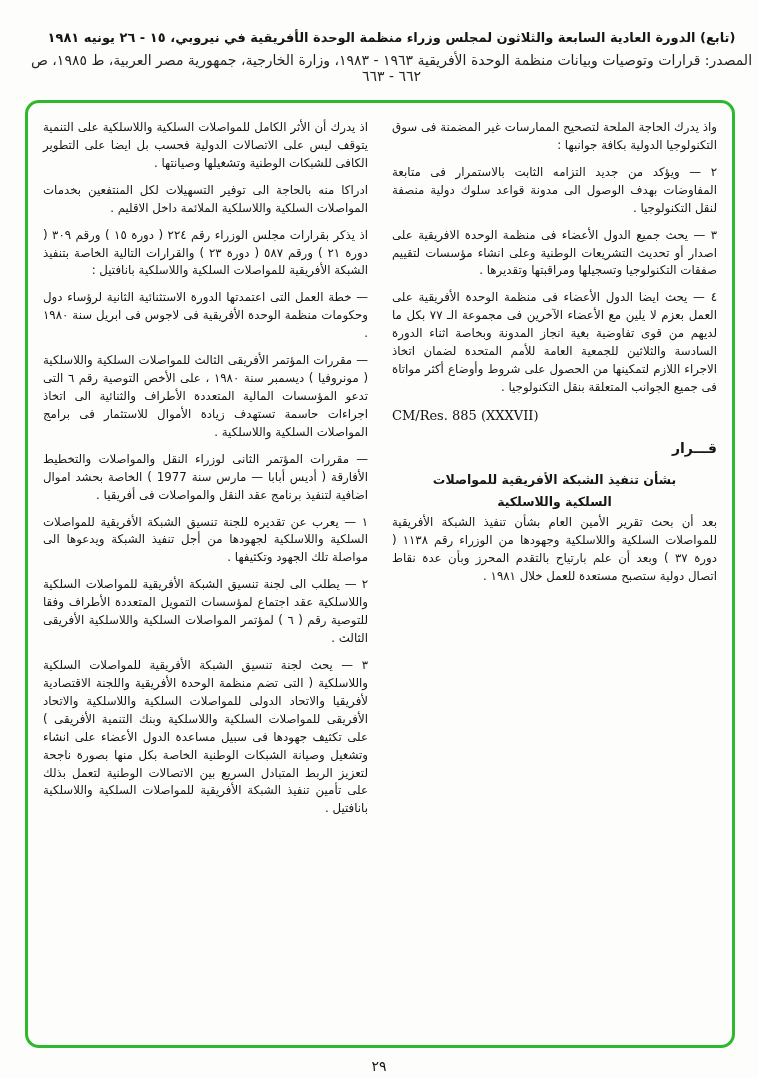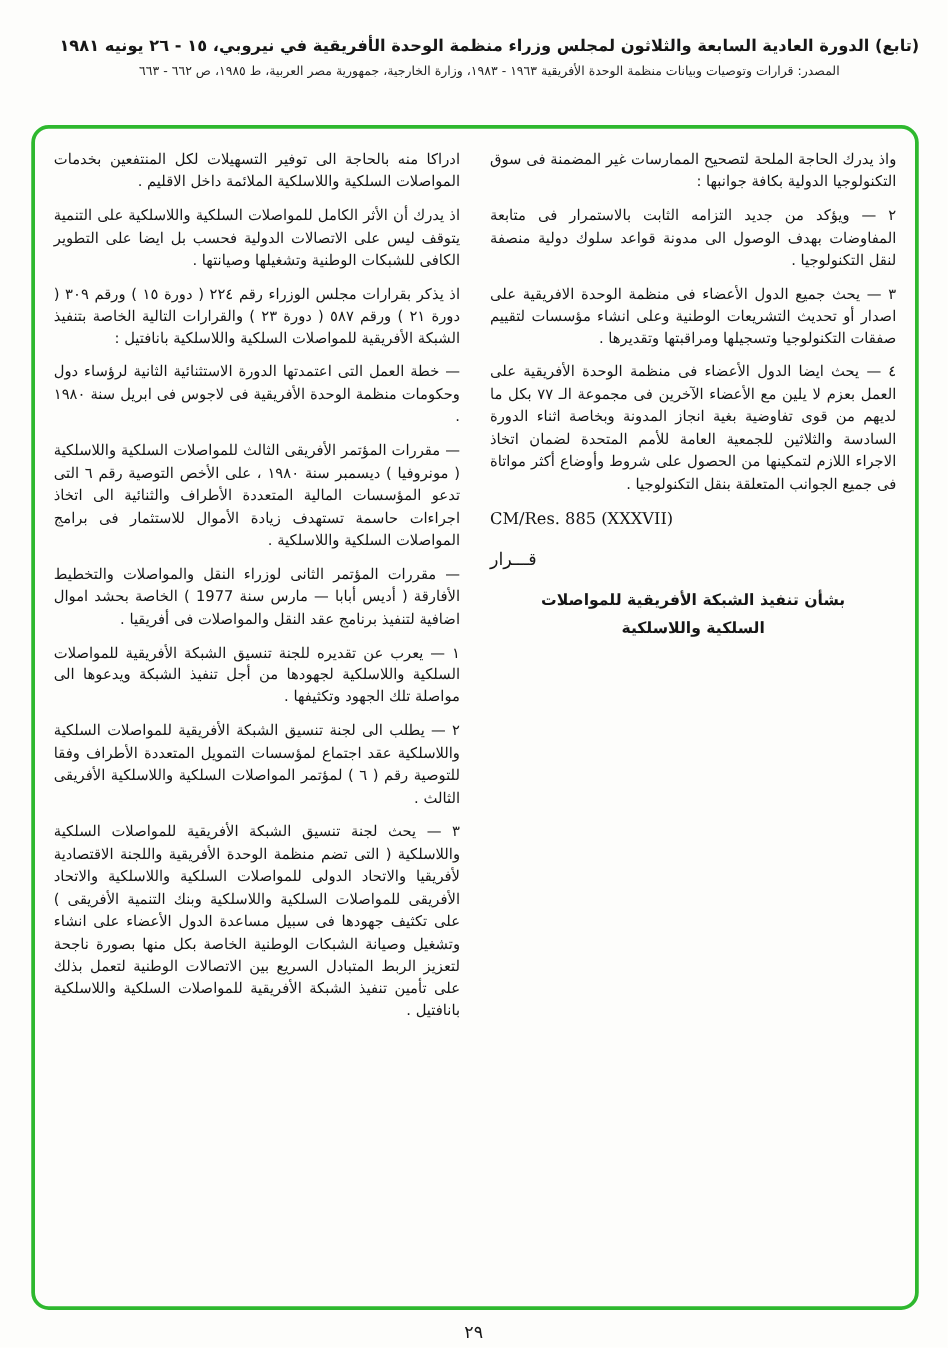--- a/index.html
+++ b/index.html
@@ -24,7 +24,7 @@
     letter-spacing: 0.2px;
   }
   .page-header .line2 {
-    font-size: 10px;
+    font-size: 14px;
     margin-top: 7px;
     color: #222;
   }

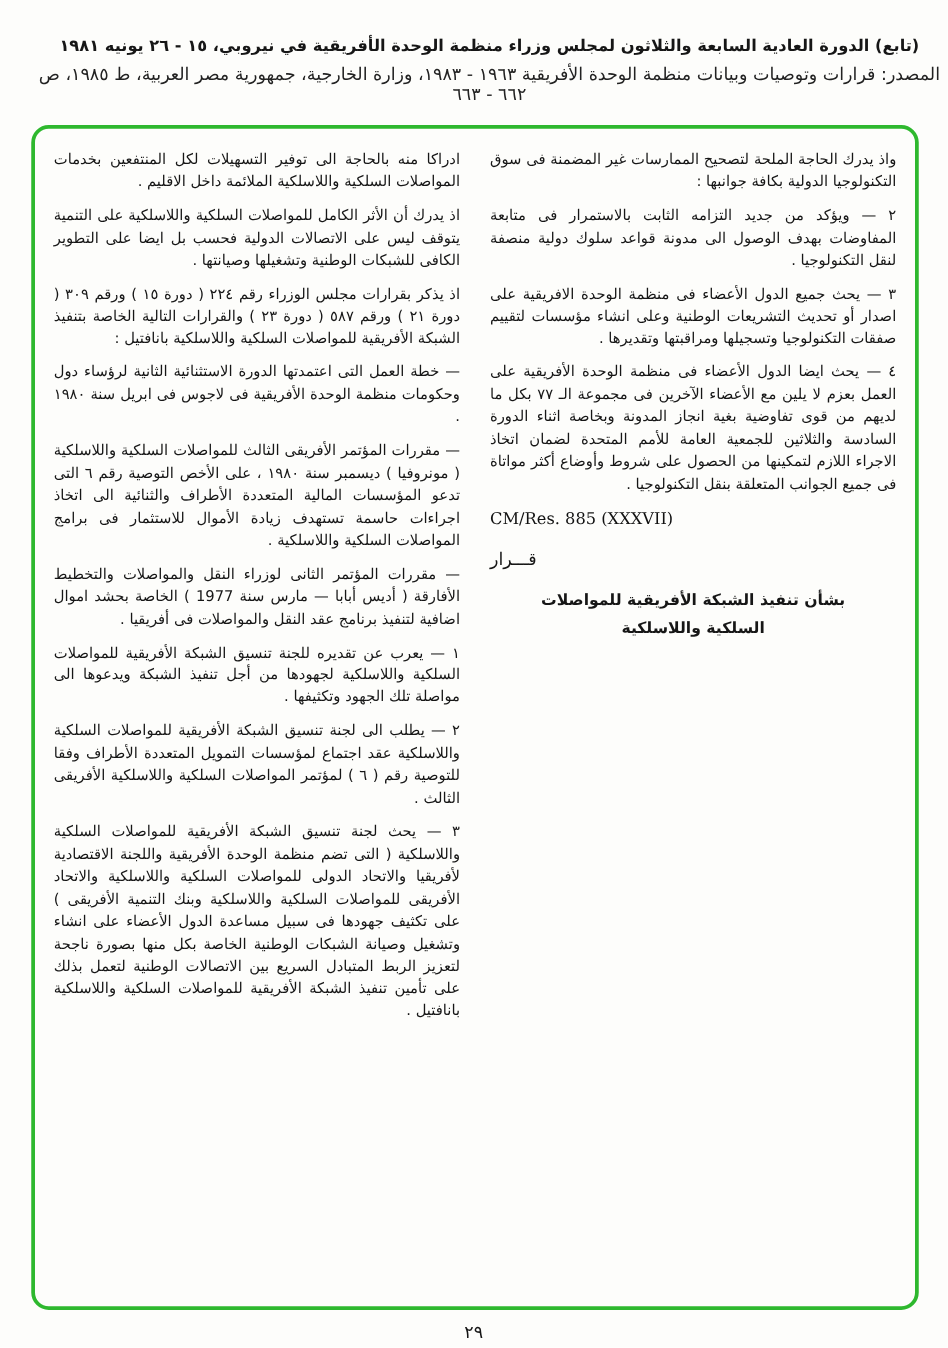--- a/index.html
+++ b/index.html
@@ -112,8 +112,8 @@
     </div>
 
     <div class="col">
+      <p>اذ يدرك أن الأثر الكامل للمواصلات السلكية واللاسلكية على التنمية يتوقف ليس على الاتصالات الدولية فحسب بل ايضا على التطوير الكافى للشبكات الوطنية وتشغيلها وصيانتها .</p>
       <p>ادراكا منه بالحاجة الى توفير التسهيلات لكل المنتفعين بخدمات المواصلات السلكية واللاسلكية الملائمة داخل الاقليم .</p>
-      <p>اذ يدرك أن الأثر الكامل للمواصلات السلكية واللاسلكية على التنمية يتوقف ليس على الاتصالات الدولية فحسب بل ايضا على التطوير الكافى للشبكات الوطنية وتشغيلها وصيانتها .</p>
       <p>اذ يذكر بقرارات مجلس الوزراء رقم ٢٢٤ ( دورة ١٥ ) ورقم ٣٠٩ ( دورة ٢١ ) ورقم ٥٨٧ ( دورة ٢٣ ) والقرارات التالية الخاصة بتنفيذ الشبكة الأفريقية للمواصلات السلكية واللاسلكية بانافتيل :</p>
       <p>— خطة العمل التى اعتمدتها الدورة الاستثنائية الثانية لرؤساء دول وحكومات منظمة الوحدة الأفريقية فى لاجوس فى ابريل سنة ١٩٨٠ .</p>
       <p>— مقررات المؤتمر الأفريقى الثالث للمواصلات السلكية واللاسلكية ( مونروفيا ) ديسمبر سنة ١٩٨٠ ، على الأخص التوصية رقم ٦ التى تدعو المؤسسات المالية المتعددة الأطراف والثنائية الى اتخاذ اجراءات حاسمة تستهدف زيادة الأموال للاستثمار فى برامج المواصلات السلكية واللاسلكية .</p>

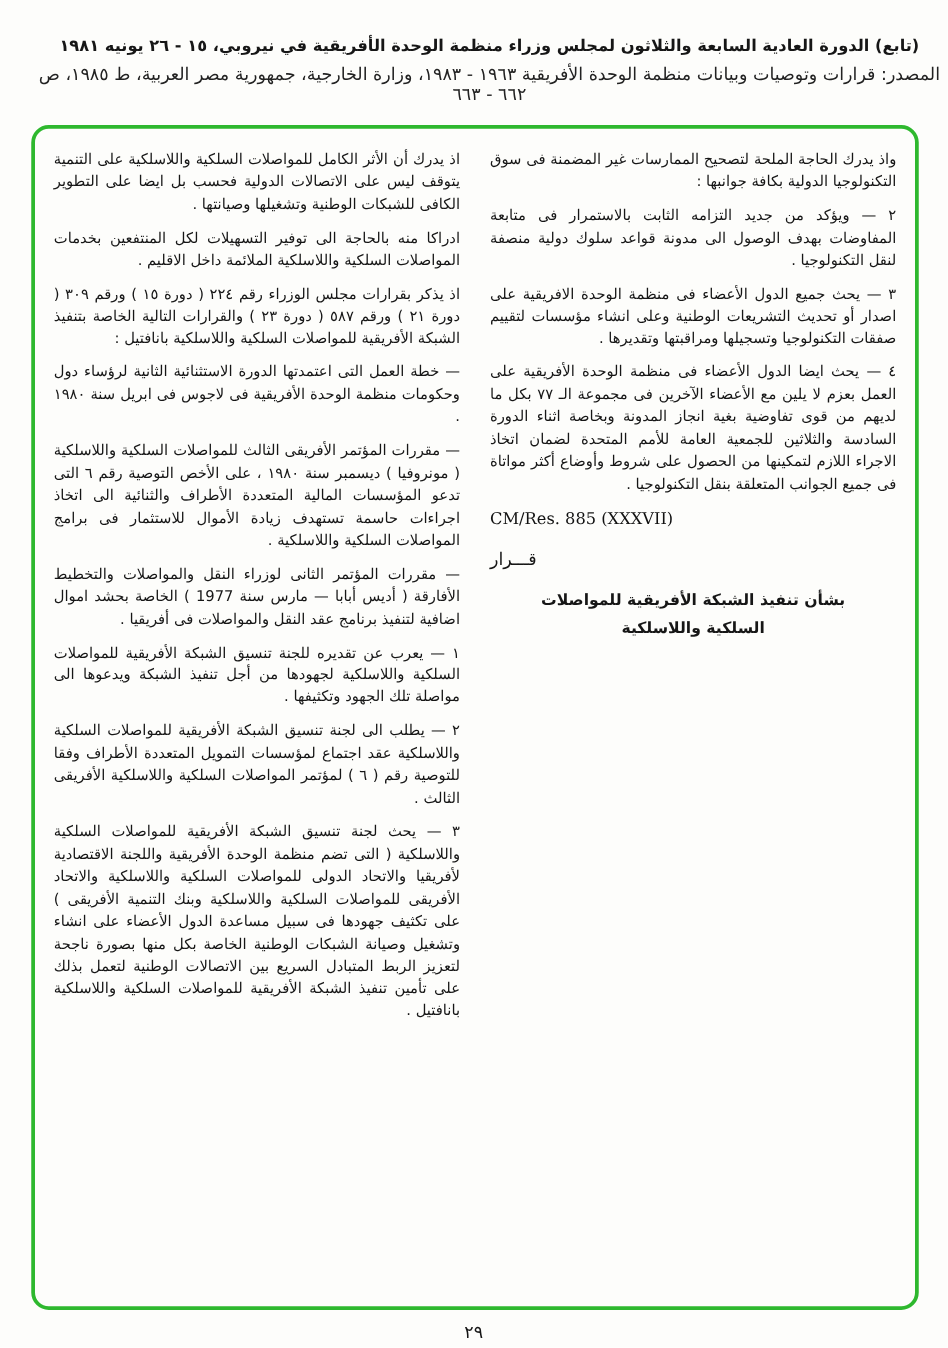--- a/index.html
+++ b/index.html
@@ -62,8 +62,8 @@
     color: #111;
   }
   .res-heading {
-    text-align: left;
-    font-weight: normal;
+    text-align: right;
+    font-weight: bold;
     font-size: 14px;
     letter-spacing: 2px;
     margin: 6px 0 10px 0;

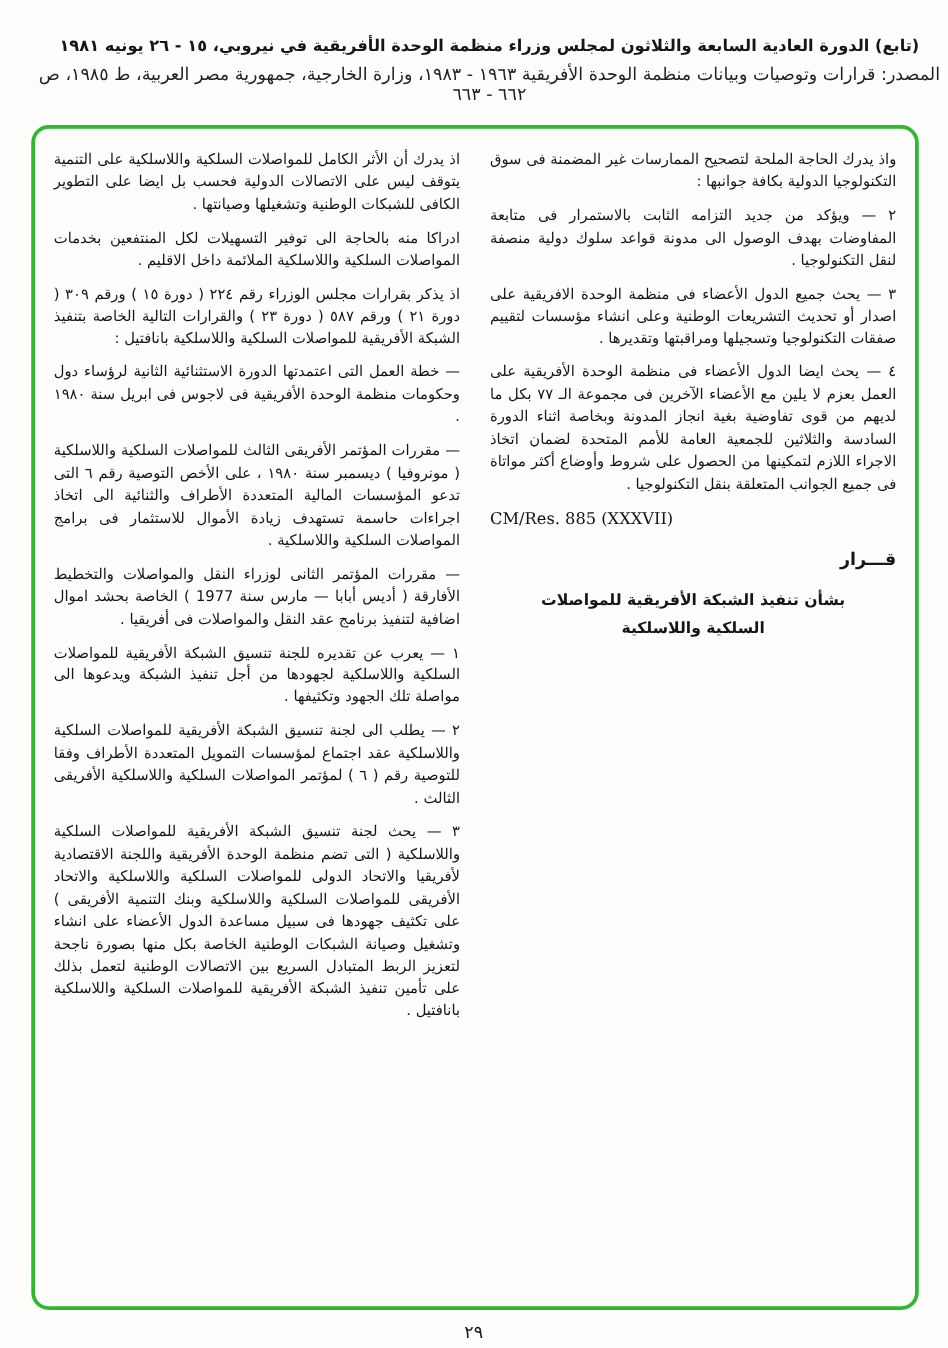--- a/index.html
+++ b/index.html
@@ -109,6 +109,7 @@
         <span>السلكية واللاسلكية</span>
       </div>
 
+      <p>بعد أن بحث تقرير الأمين العام بشأن تنفيذ الشبكة الأفريقية للمواصلات السلكية واللاسلكية وجهودها من الوزراء رقم ١١٣٨ ( دورة ٣٧ ) وبعد أن علم بارتياح بالتقدم المحرز وبأن عدة نقاط اتصال دولية ستصبح مستعدة للعمل خلال ١٩٨١ .</p>
     </div>
 
     <div class="col">

